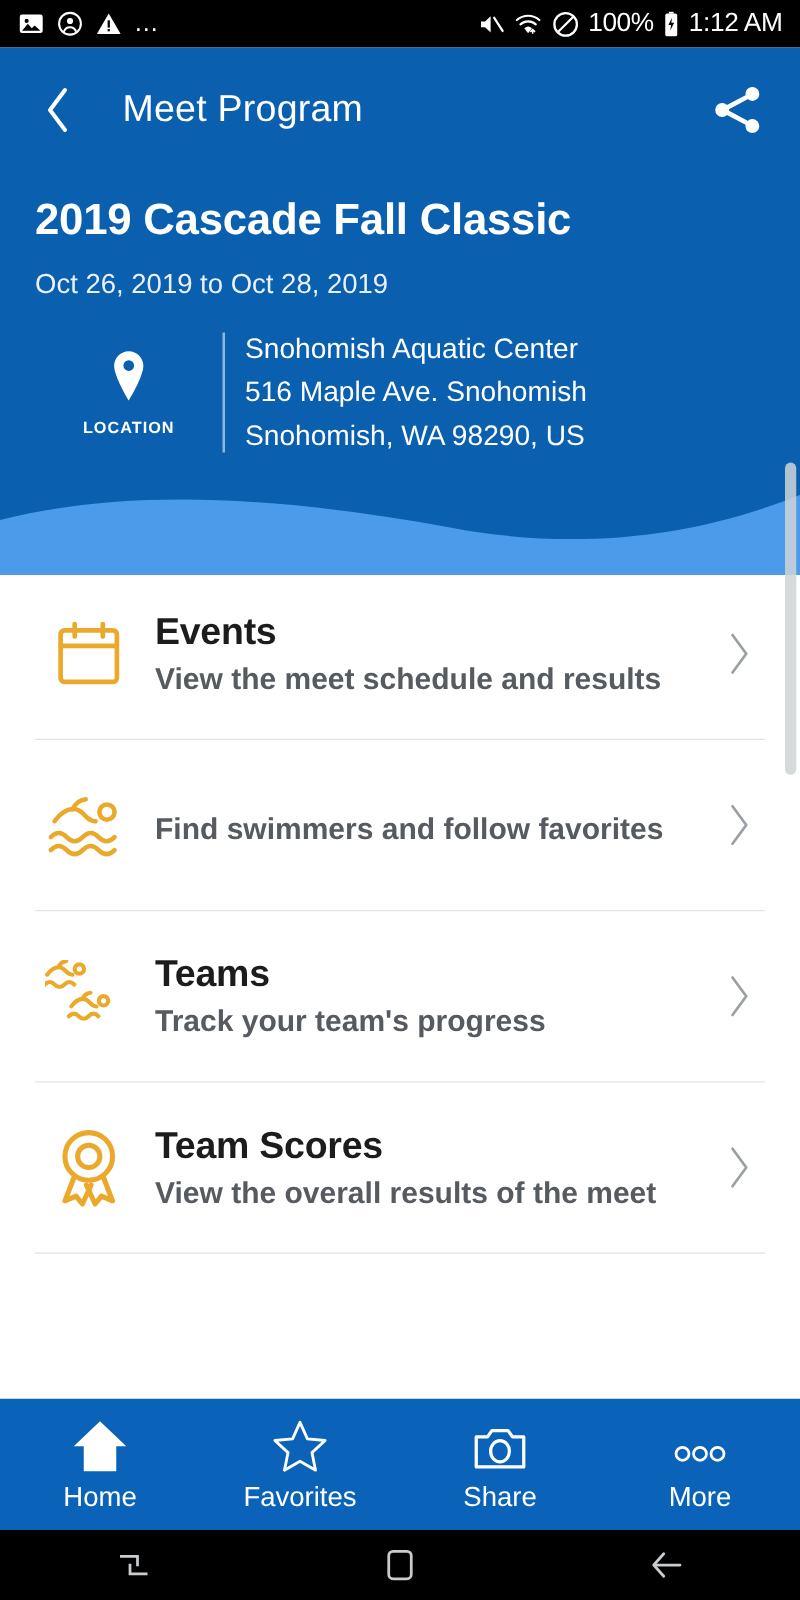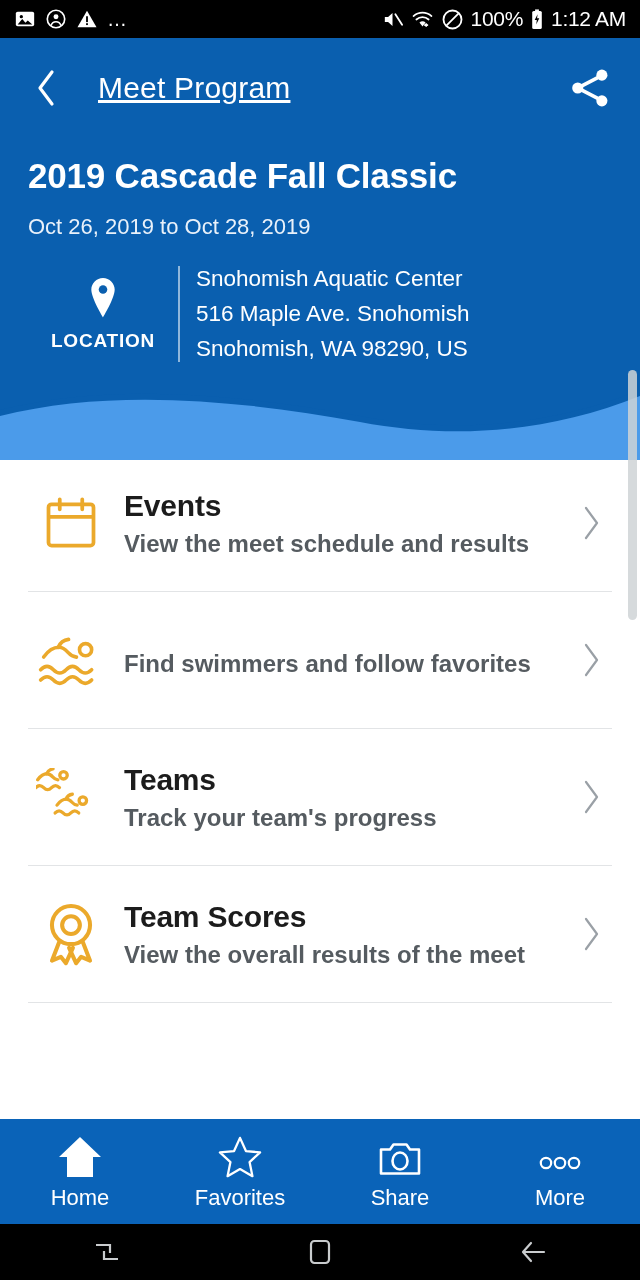--- a/index.html
+++ b/index.html
@@ -41,7 +41,6 @@
   .appbar-title{
     color:#ffffff; font-size:30px; font-weight:400; margin-left:28px;
     letter-spacing:0.2px;
-    text-decoration:underline;
   }
   .share-btn{
     position:absolute; right:24px; top:50%; transform:translateY(-50%);

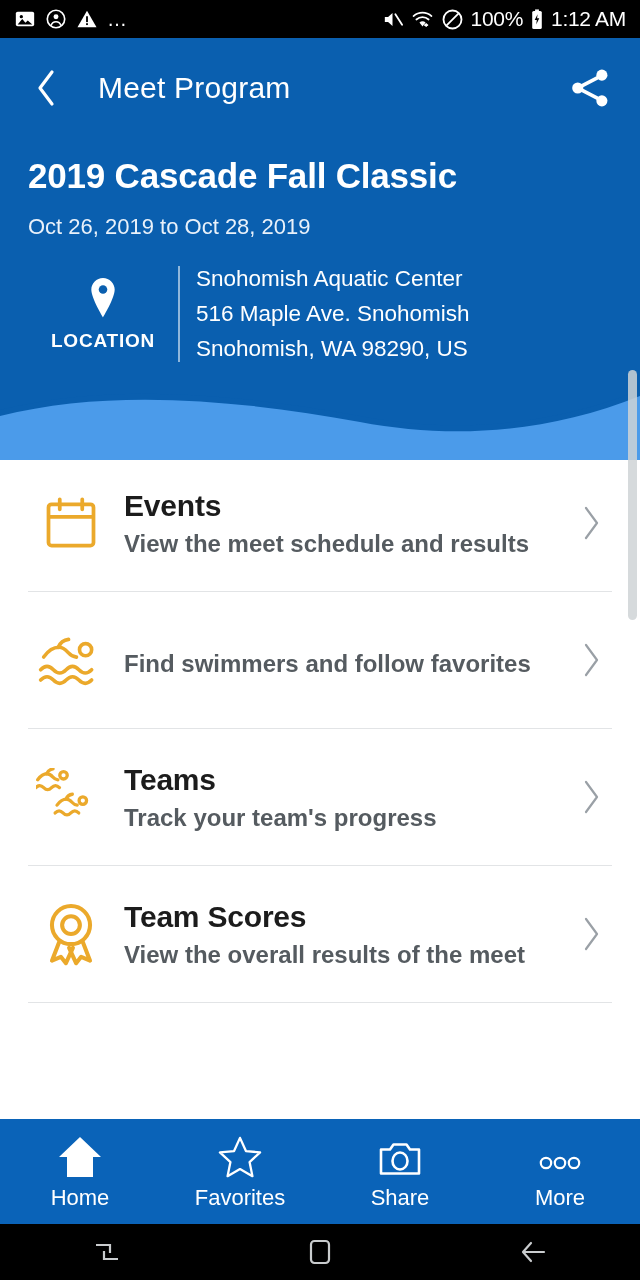--- a/index.html
+++ b/index.html
@@ -61,7 +61,7 @@
   }
   .loc-pin{ margin-bottom:6px; }
   .loc-label{
-    color:#ffffff; font-size:19px; font-weight:700; letter-spacing:0.8px;text-align:center;
+    color:#ffffff; font-size:13px; font-weight:700; letter-spacing:0.8px;text-align:center;
   }
   .loc-divider{
     width:2px; height:96px; background:rgba(255,255,255,0.55); margin:0 16px 0 0;

